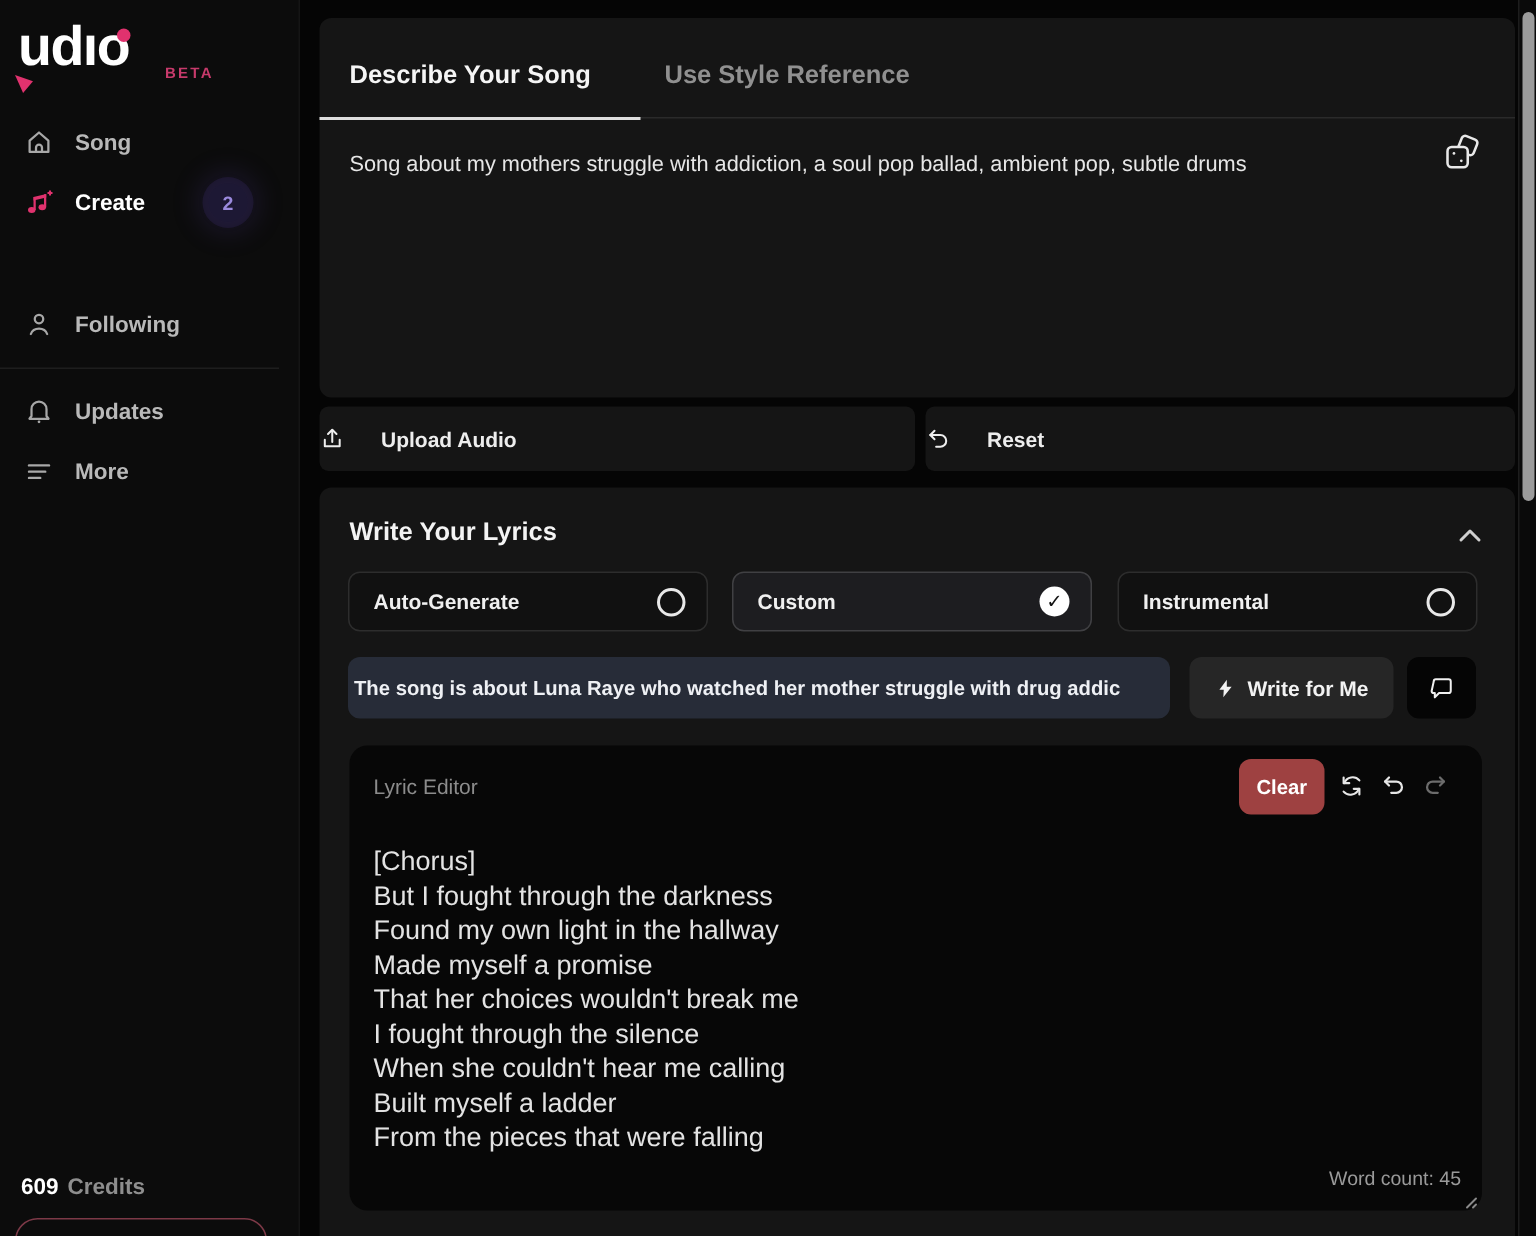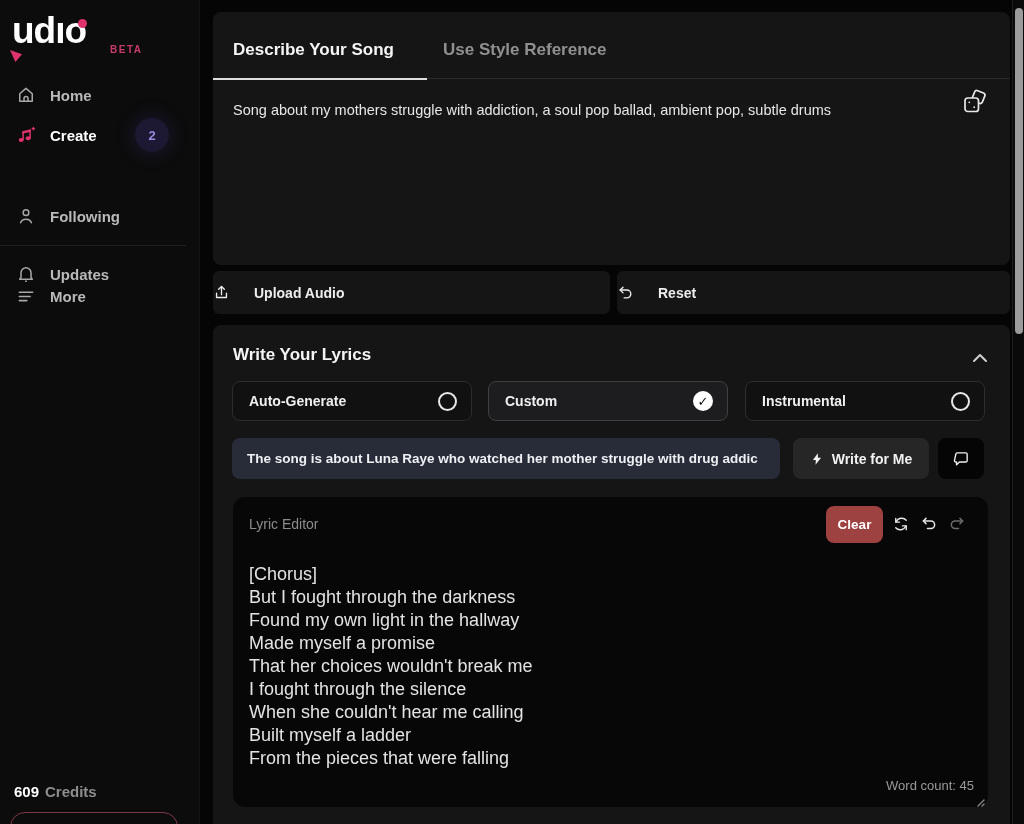--- a/index.html
+++ b/index.html
@@ -132,7 +132,7 @@
             <path d="M9.6 19.5 v-3.4 a2.4 2.4 0 0 1 4.8 0 v3.4"></path>
           </svg>
       </span>
-      <span class="lbl">Home</span>
+      <span class="lbl">Song</span>
     </div>
 
     <div class="nav-item active" style="top:115px">

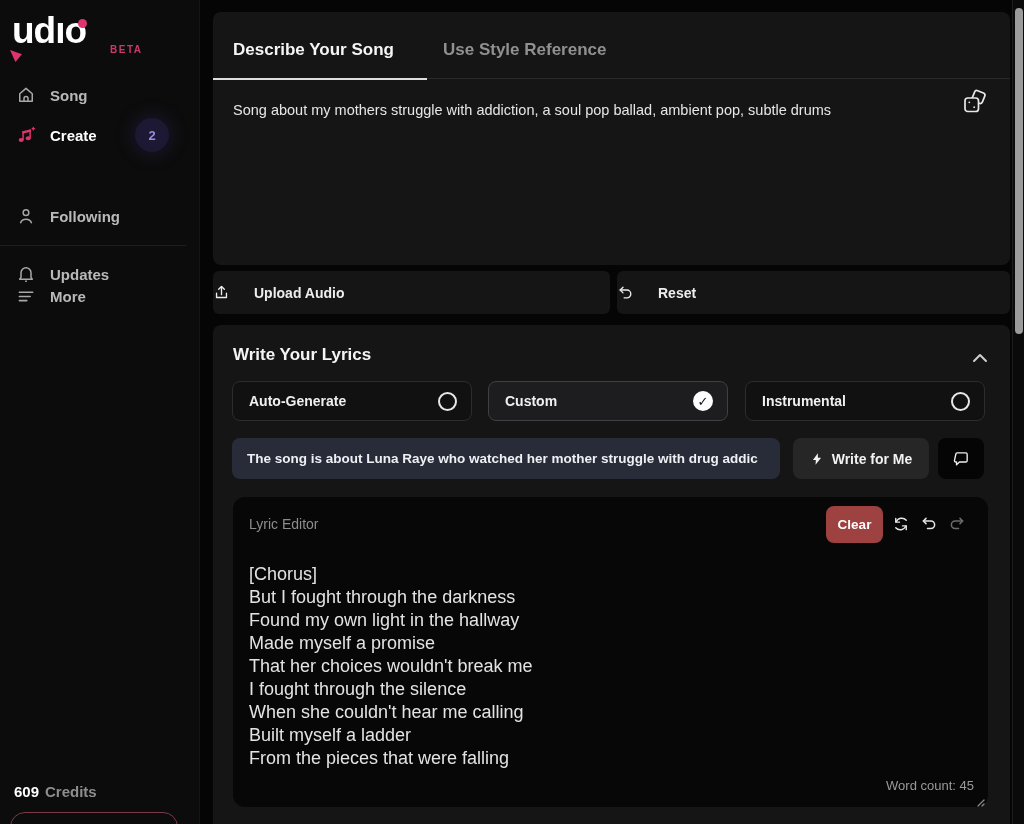--- a/index.html
+++ b/index.html
@@ -174,7 +174,7 @@
       <span class="lbl">Updates</span>
     </div>
 
-    <div class="nav-item" style="top:276px">
+    <div class="nav-item" style="top:294px">
       <span class="ic">
         <svg viewBox="0 0 24 24" fill="none" stroke="currentColor" stroke-width="1.9" stroke-linecap="round">
             <path d="M4 7.5 H20"></path>

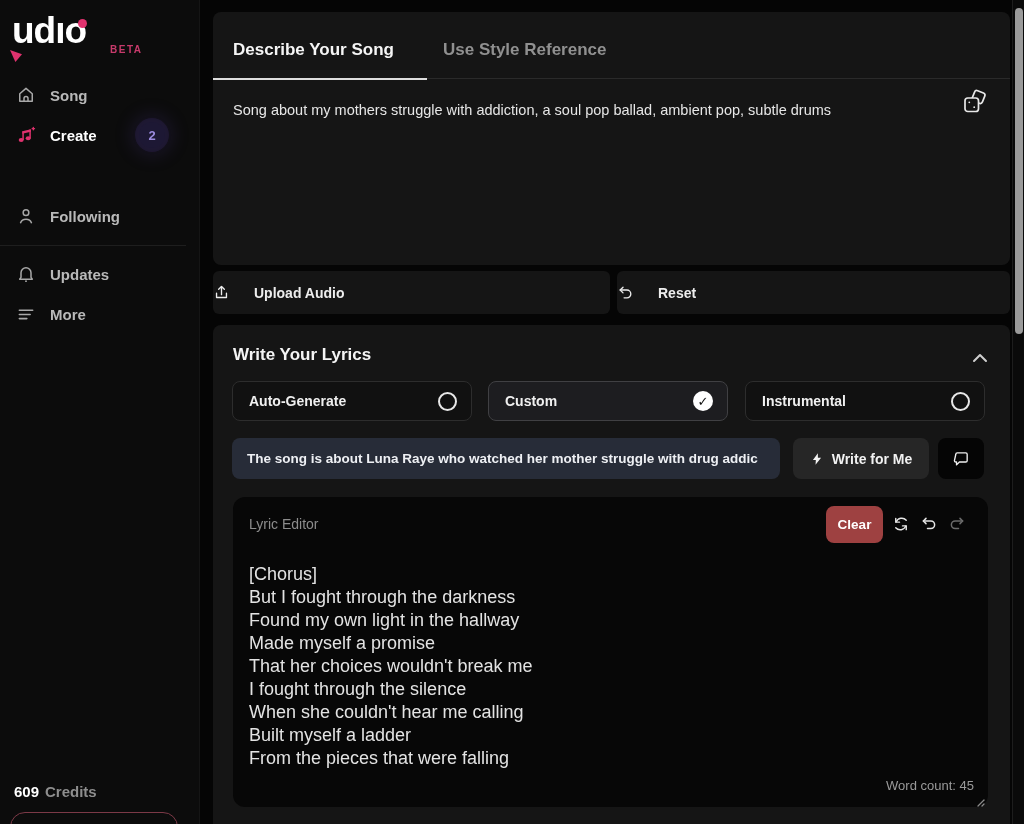--- a/index.html
+++ b/index.html
@@ -79,7 +79,7 @@
     color:#101010; font-size:13px; font-weight:bold; }
 
   .prompt-input { position:absolute; left:19px; top:113px; width:548px; height:41px;
-    background:#272c38; border:none; outline:none; border-radius:8px; padding:0 15px;
+    background:#272c38; border:none; outline:none; border-radius:8px; padding:0 4px;
     color:#eef0f4; font-size:13.5px; font-weight:bold;
     font-family:"Liberation Sans","DejaVu Sans",sans-serif;
     white-space:nowrap; overflow:hidden; text-overflow:clip; }

